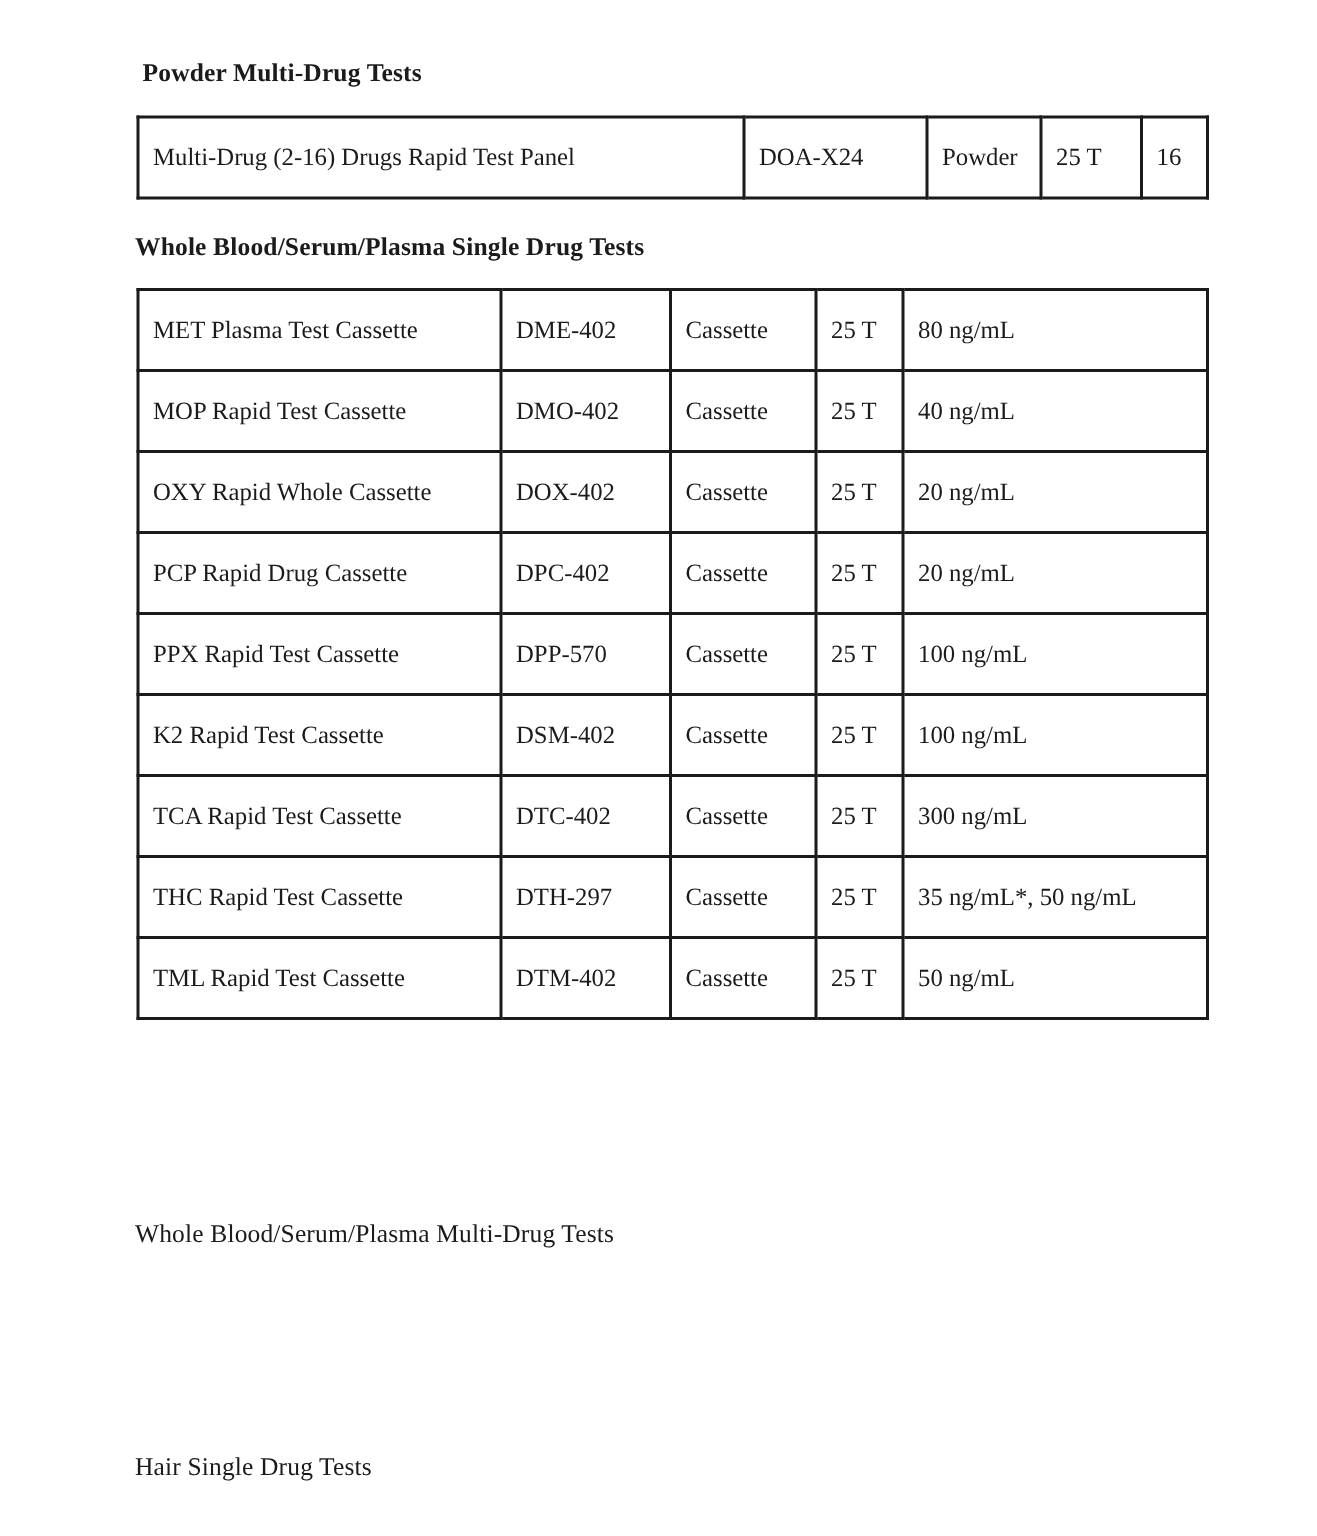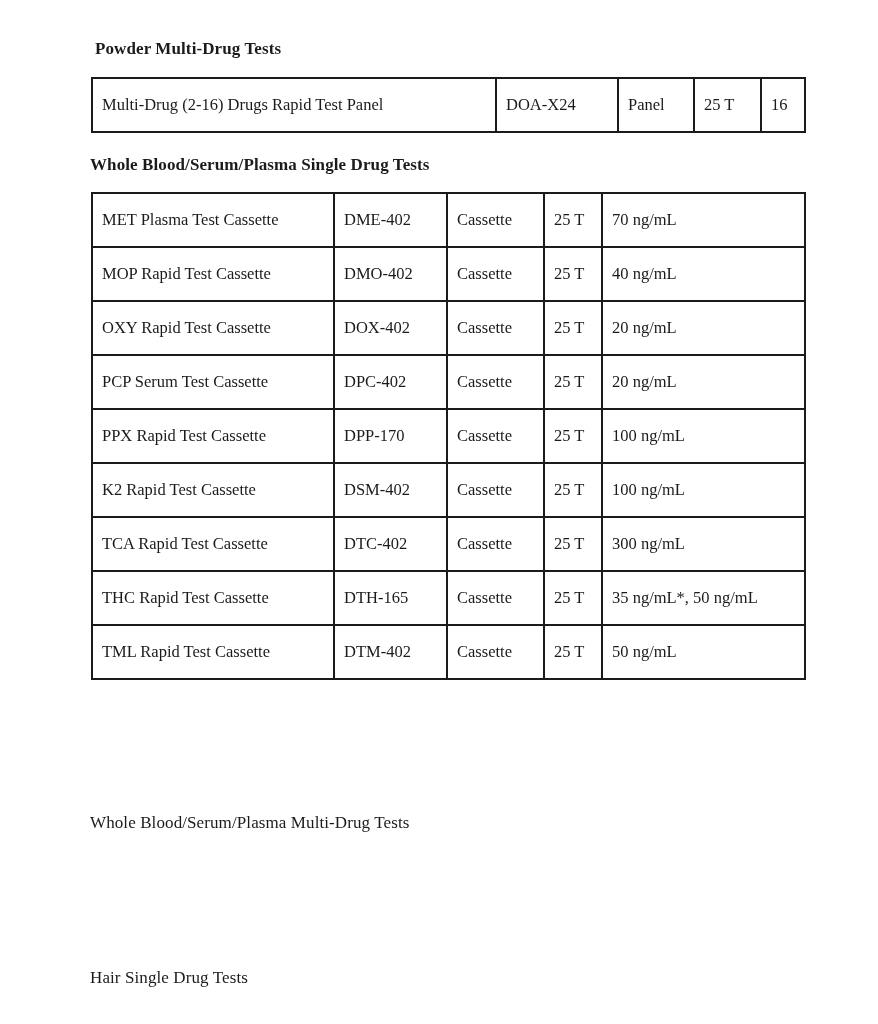--- a/index.html
+++ b/index.html
@@ -69,7 +69,7 @@
         <tr>
           <td>Multi-Drug (2-16) Drugs Rapid Test Panel</td>
           <td>DOA-X24</td>
-          <td>Panel</td>
+          <td>Powder</td>
           <td>25 T</td>
           <td>16</td>
         </tr>

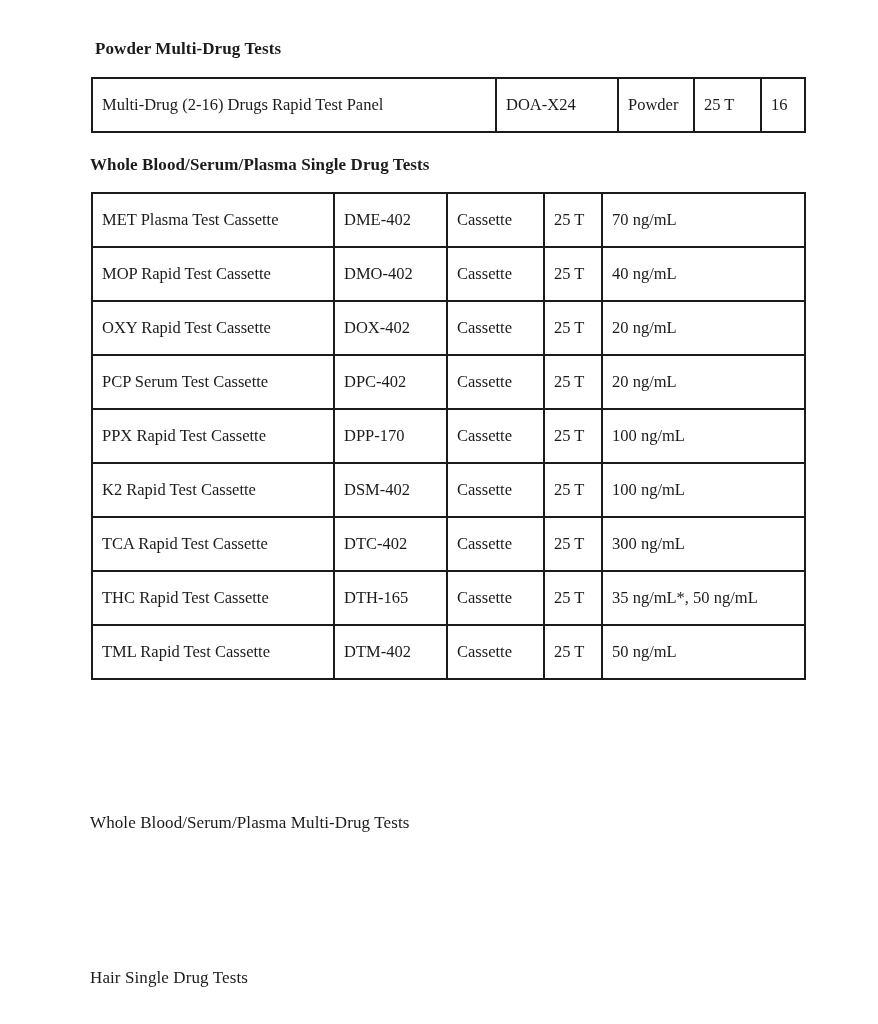--- a/index.html
+++ b/index.html
@@ -92,7 +92,7 @@
           <td>DME-402</td>
           <td>Cassette</td>
           <td>25 T</td>
-          <td>70 ng/mL</td>
+          <td>80 ng/mL</td>
         </tr>
         <tr>
           <td>MOP Rapid Test Cassette</td>

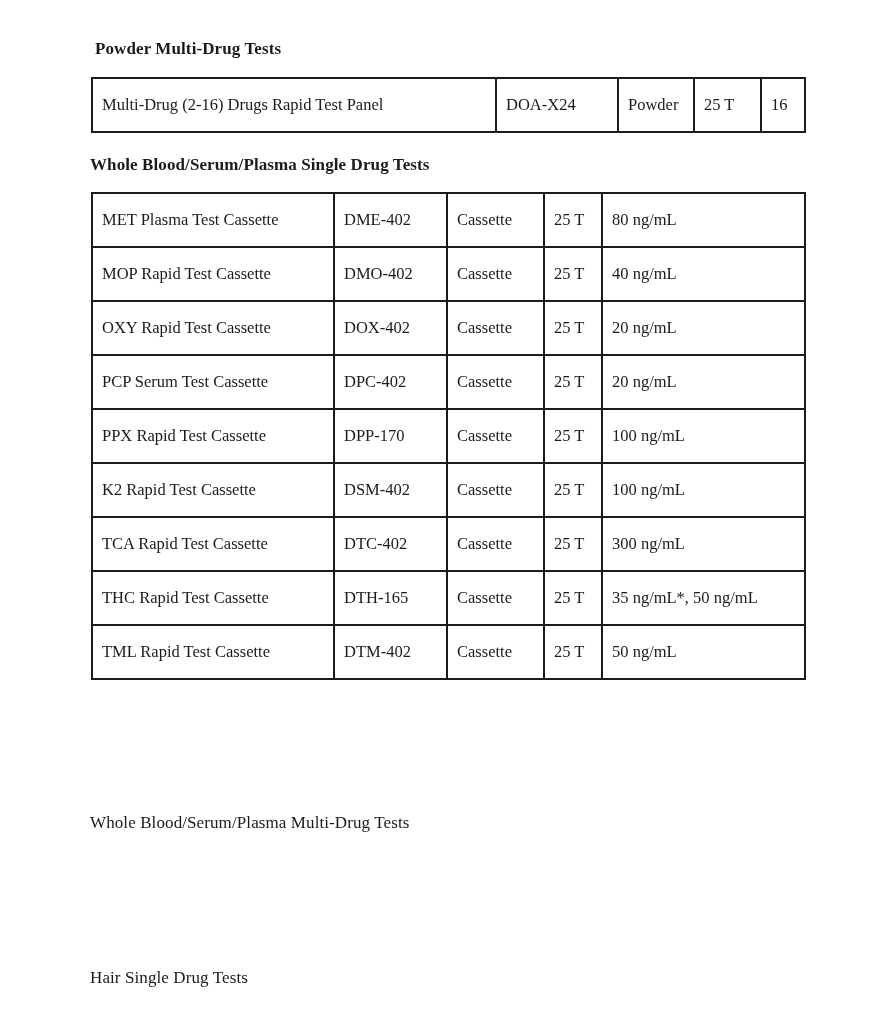--- a/index.html
+++ b/index.html
@@ -102,7 +102,7 @@
           <td>40 ng/mL</td>
         </tr>
         <tr>
-          <td>OXY Rapid Test Cassette</td>
+          <td>OXY Rapid Whole Cassette</td>
           <td>DOX-402</td>
           <td>Cassette</td>
           <td>25 T</td>

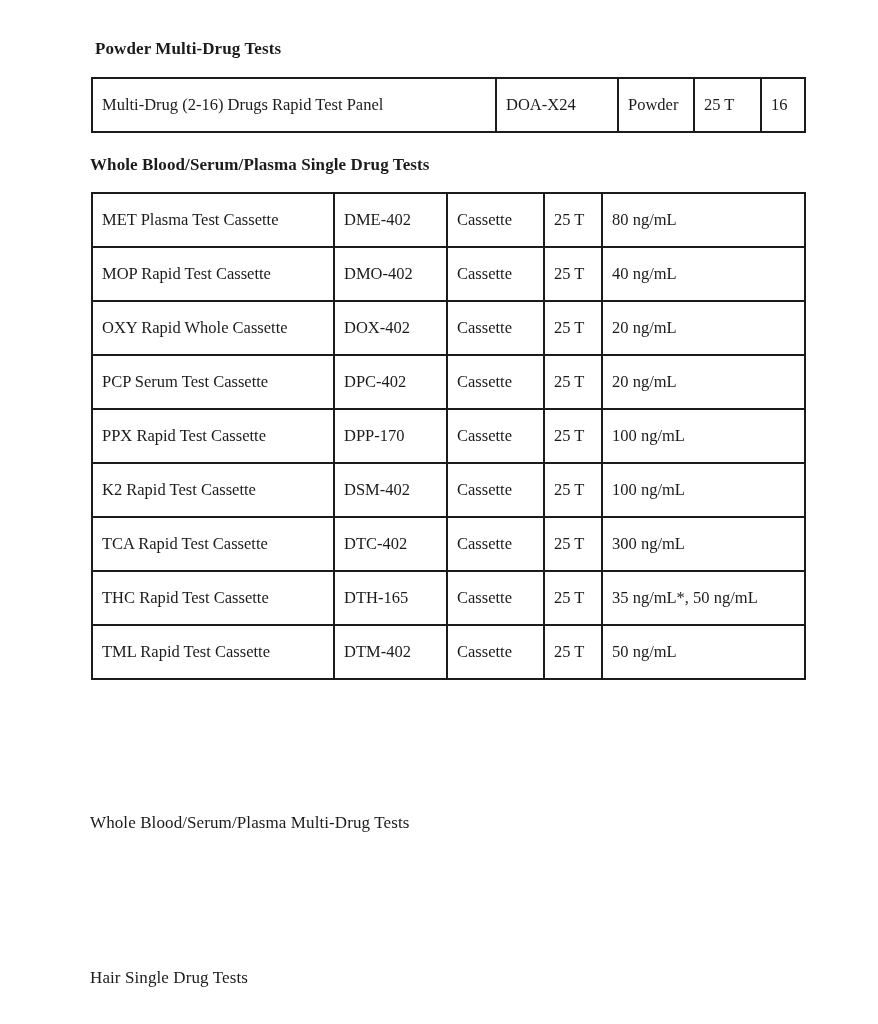--- a/index.html
+++ b/index.html
@@ -109,7 +109,7 @@
           <td>20 ng/mL</td>
         </tr>
         <tr>
-          <td>PCP Serum Test Cassette</td>
+          <td>PCP Rapid Drug Cassette</td>
           <td>DPC-402</td>
           <td>Cassette</td>
           <td>25 T</td>

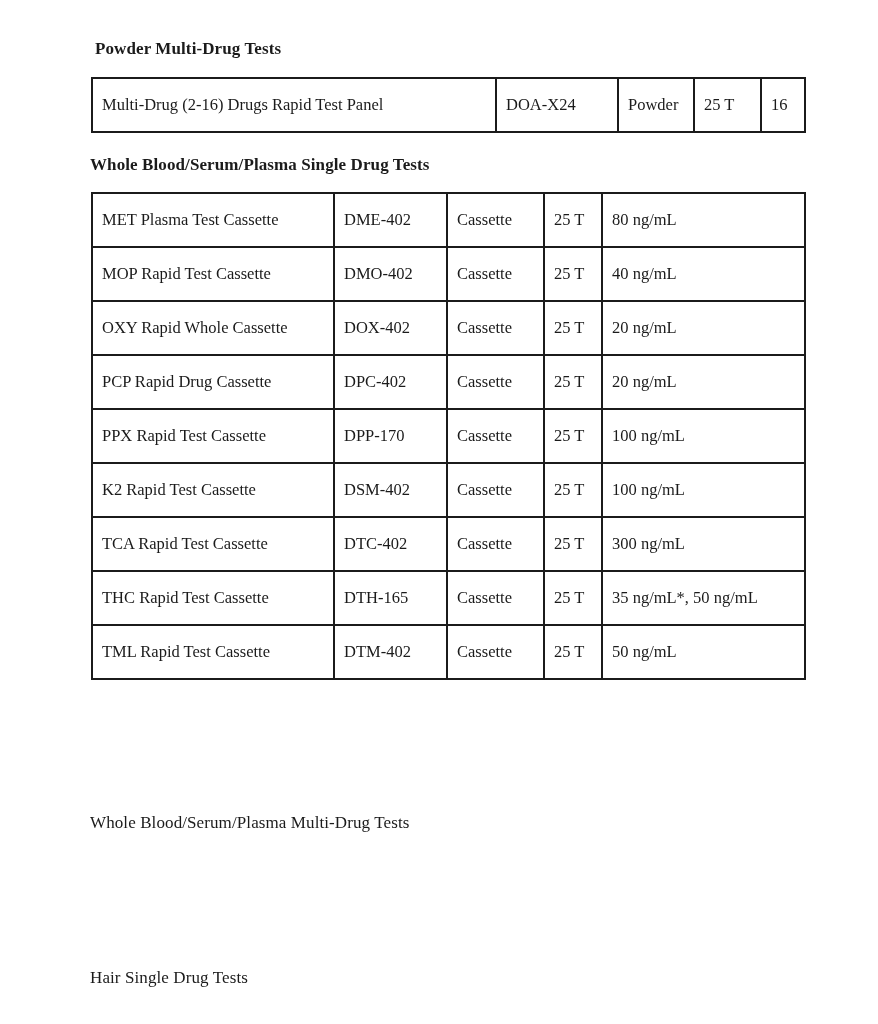--- a/index.html
+++ b/index.html
@@ -117,7 +117,7 @@
         </tr>
         <tr>
           <td>PPX Rapid Test Cassette</td>
-          <td>DPP-170</td>
+          <td>DPP-570</td>
           <td>Cassette</td>
           <td>25 T</td>
           <td>100 ng/mL</td>

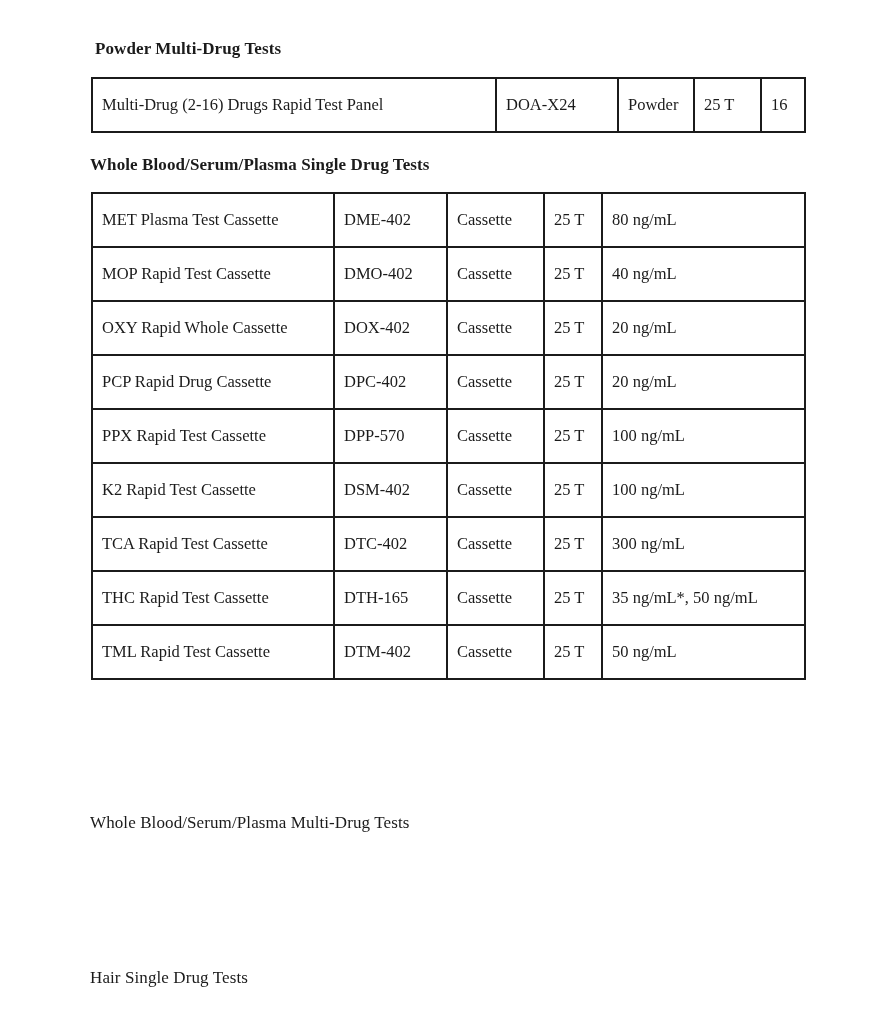--- a/index.html
+++ b/index.html
@@ -138,7 +138,7 @@
         </tr>
         <tr>
           <td>THC Rapid Test Cassette</td>
-          <td>DTH-165</td>
+          <td>DTH-297</td>
           <td>Cassette</td>
           <td>25 T</td>
           <td>35 ng/mL*, 50 ng/mL</td>

